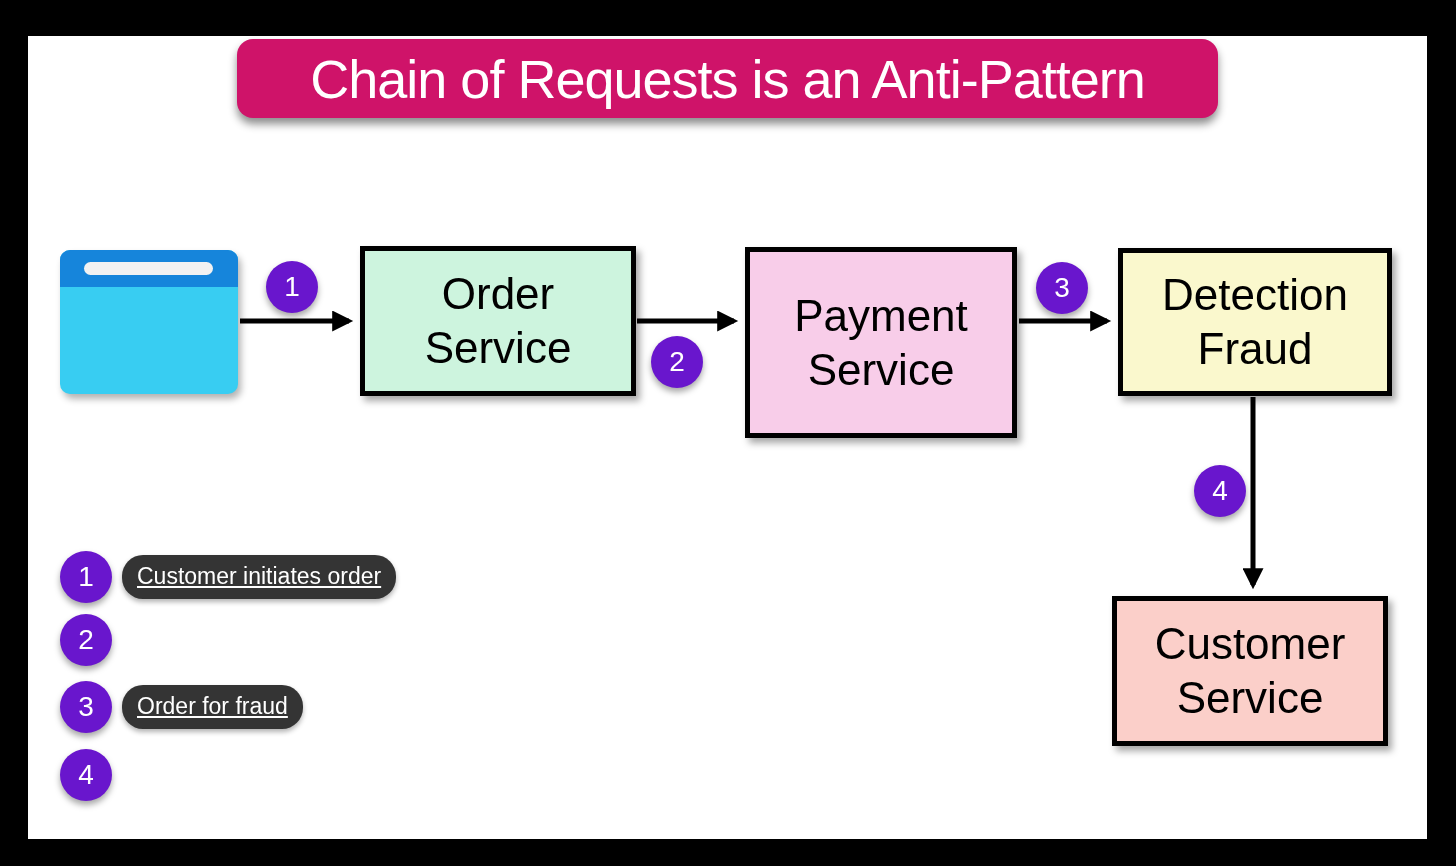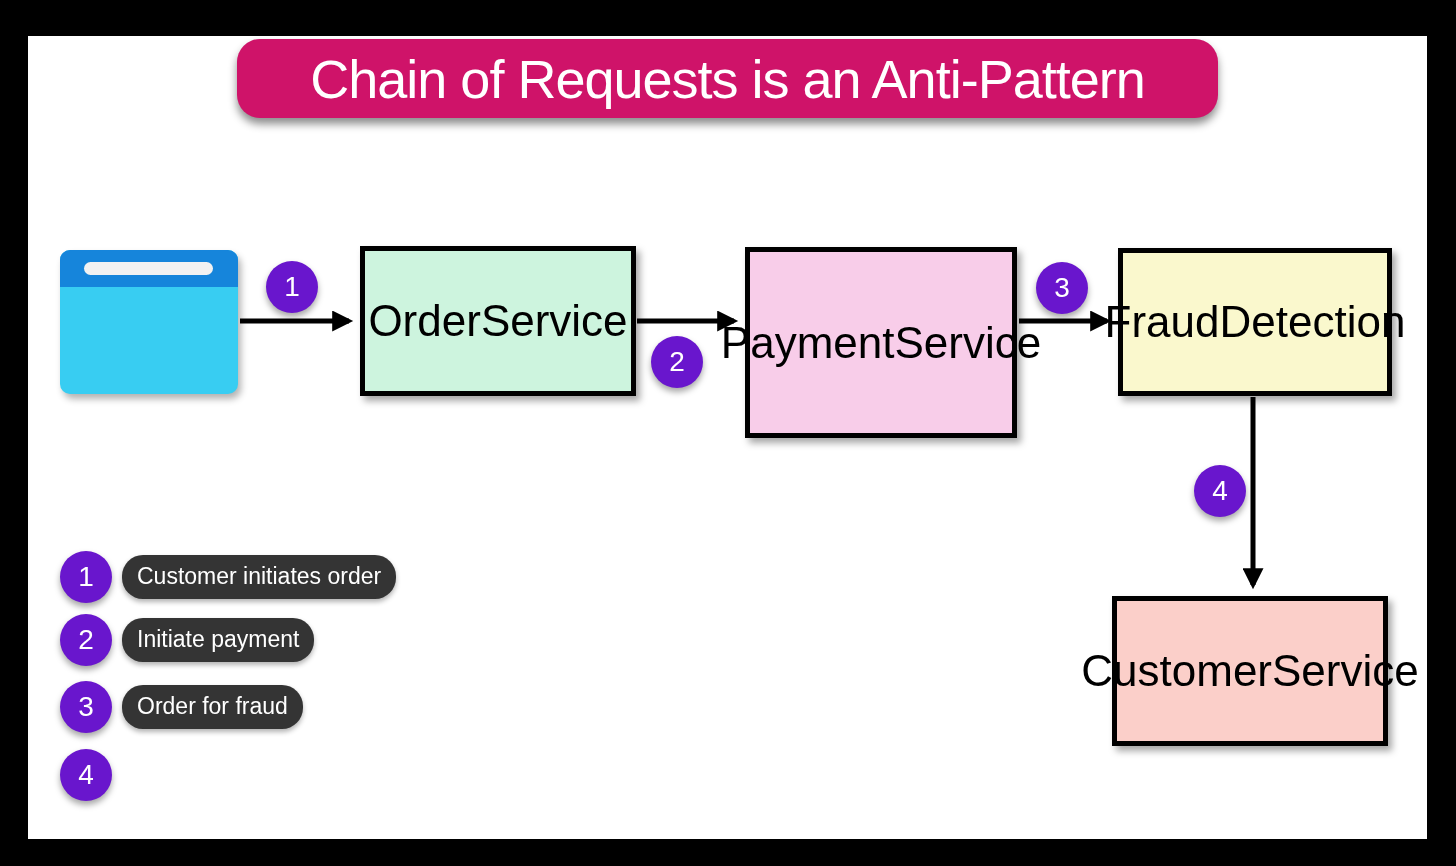--- a/index.html
+++ b/index.html
@@ -9,7 +9,7 @@
 
   
   .title-banner{position:absolute;left:237px;top:39px;width:981px;height:79px;
-    background:#cf1369;border-radius:23px;display:flex;align-items:center;justify-content:center;
+    background:#cf1369;border-radius:16px;display:flex;align-items:center;justify-content:center;
     box-shadow:0 6px 9px rgba(0,0,0,0.45);}
   .title-banner span{color:#fff;font-size:54px;letter-spacing:-1px;white-space:nowrap;}
 

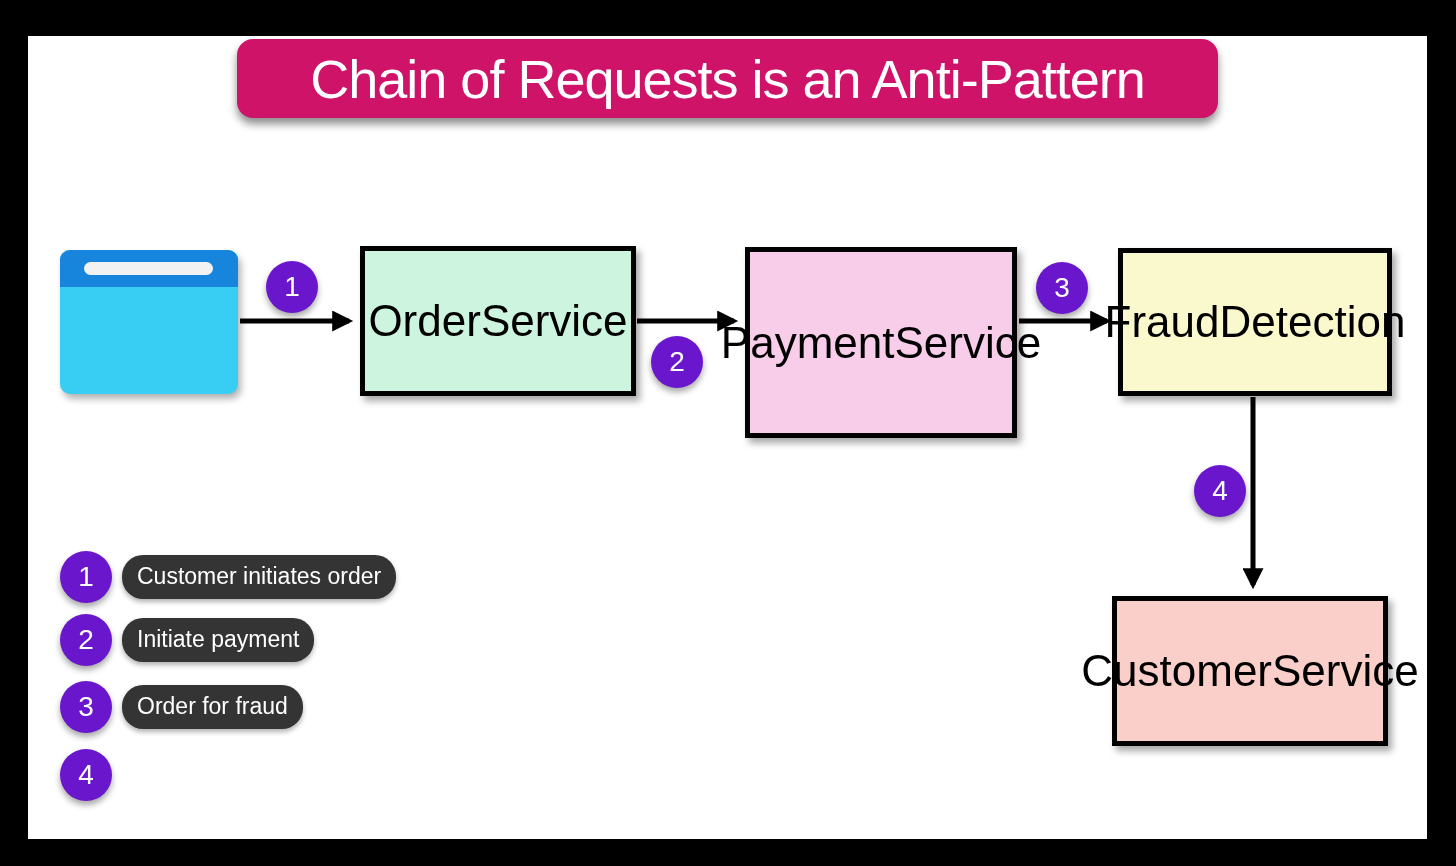--- a/index.html
+++ b/index.html
@@ -28,7 +28,7 @@
 
   
   .service-box{position:absolute;box-sizing:border-box;border:5px solid #000;
-    display:flex;flex-direction:row;align-items:center;justify-content:center;
+    display:flex;flex-direction:column;align-items:center;justify-content:center;
     color:#000;font-size:44px;line-height:1.22;text-align:center;
     box-shadow:4px 5px 7px rgba(0,0,0,0.35);}
   .box-order{left:360px;top:246px;width:276px;height:150px;background:#cdf4de;}

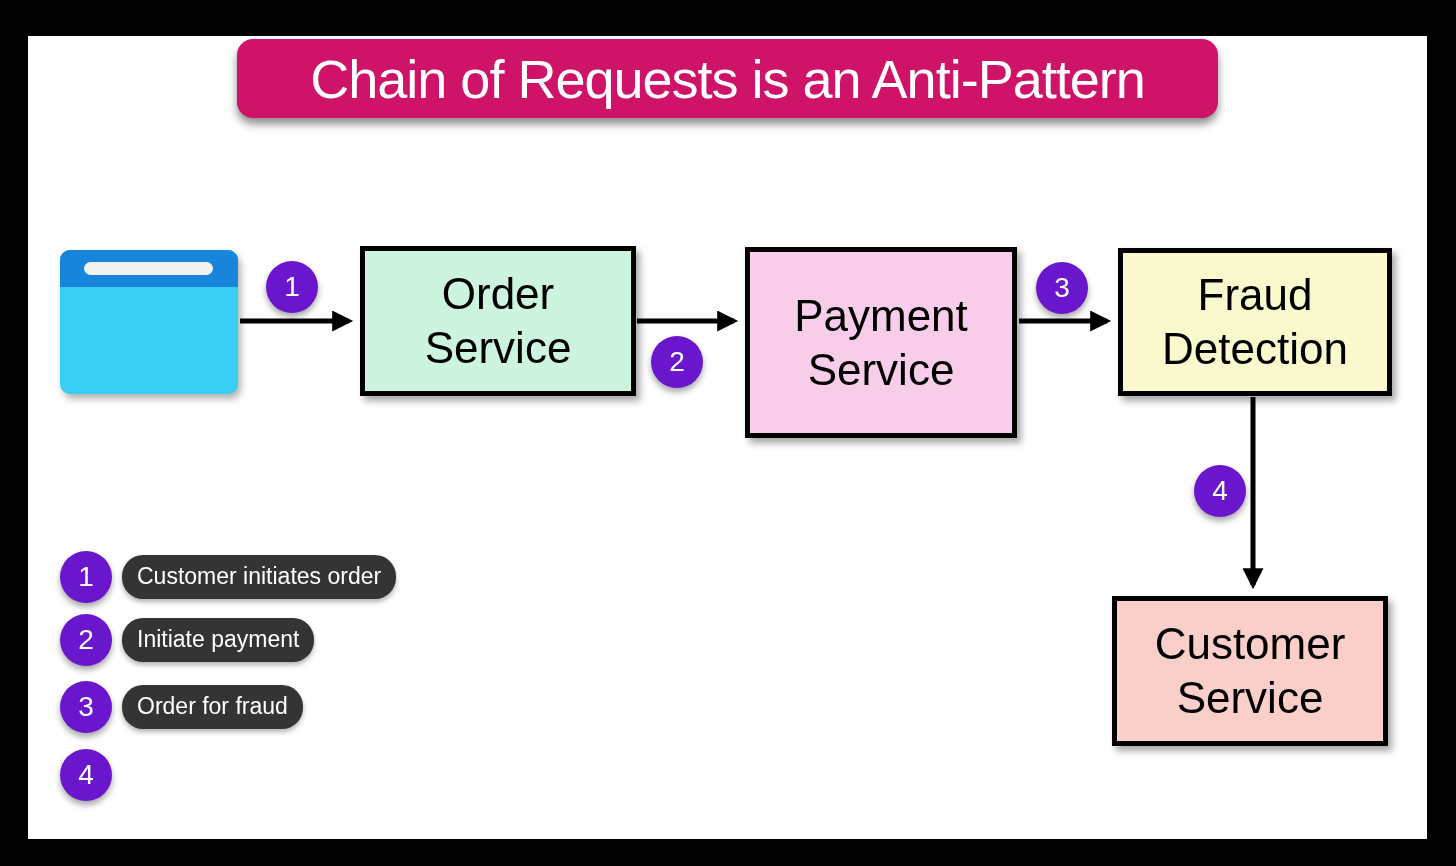--- a/index.html
+++ b/index.html
@@ -89,8 +89,8 @@
     <div>Service</div>
   </div>
   <div class="service-box box-fraud">
+    <div>Detection</div>
     <div>Fraud</div>
-    <div>Detection</div>
   </div>
   <div class="service-box box-customer">
     <div>Customer</div>

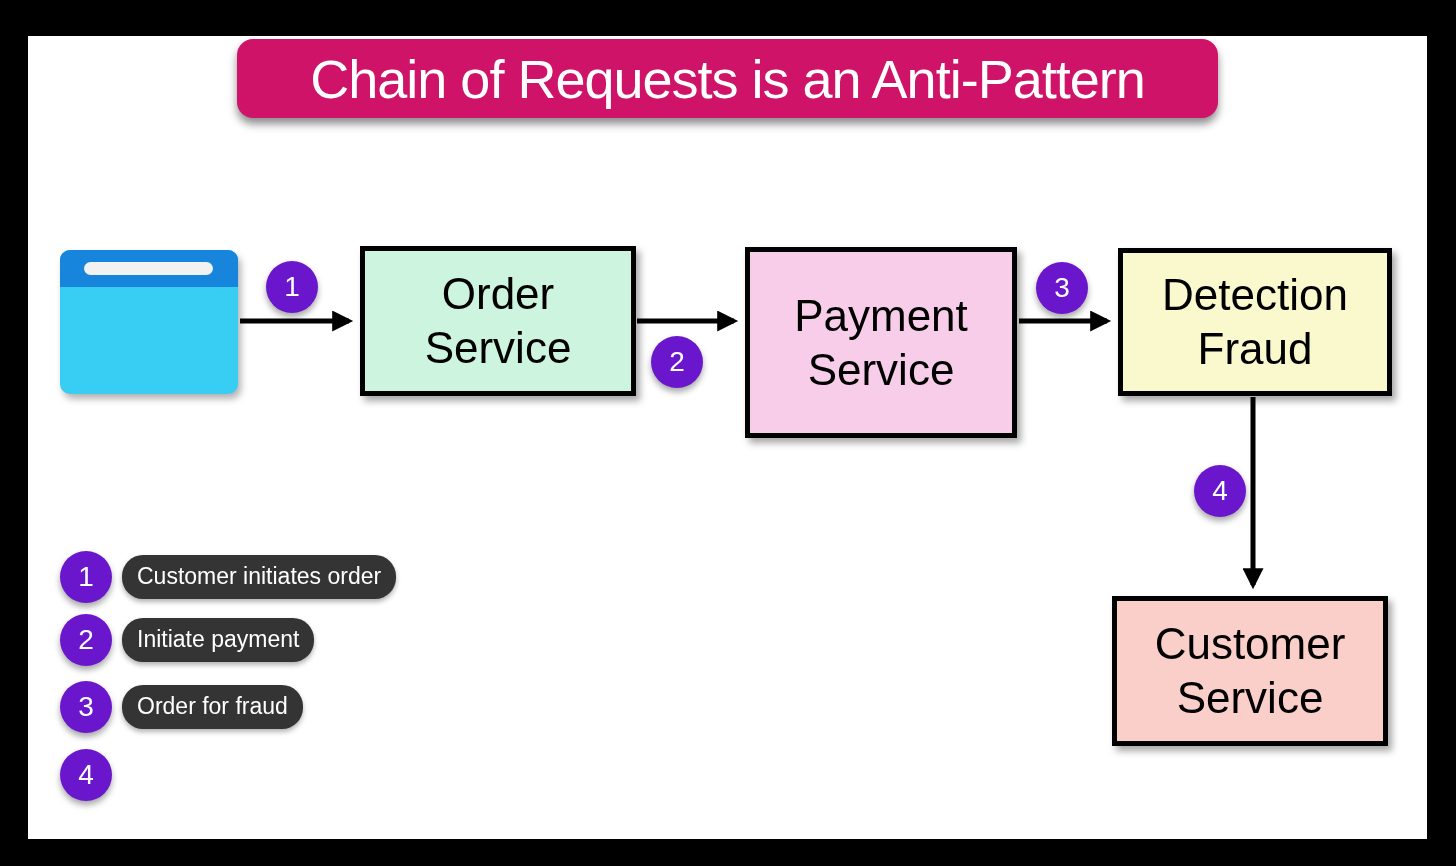--- a/index.html
+++ b/index.html
@@ -51,7 +51,7 @@
     box-shadow:0 4px 6px rgba(0,0,0,0.35);}
   .legend-pill{background:#343434;color:#fff;font-size:23px;line-height:1.1;
     padding:9px 15px;border-radius:21px;white-space:nowrap;
-    box-shadow:0 3px 5px rgba(0,0,0,0.3);}
+    box-shadow:0 3px 5px rgba(0,0,0,0.3);text-decoration:underline;}
 </style>
 </head>
 <body>

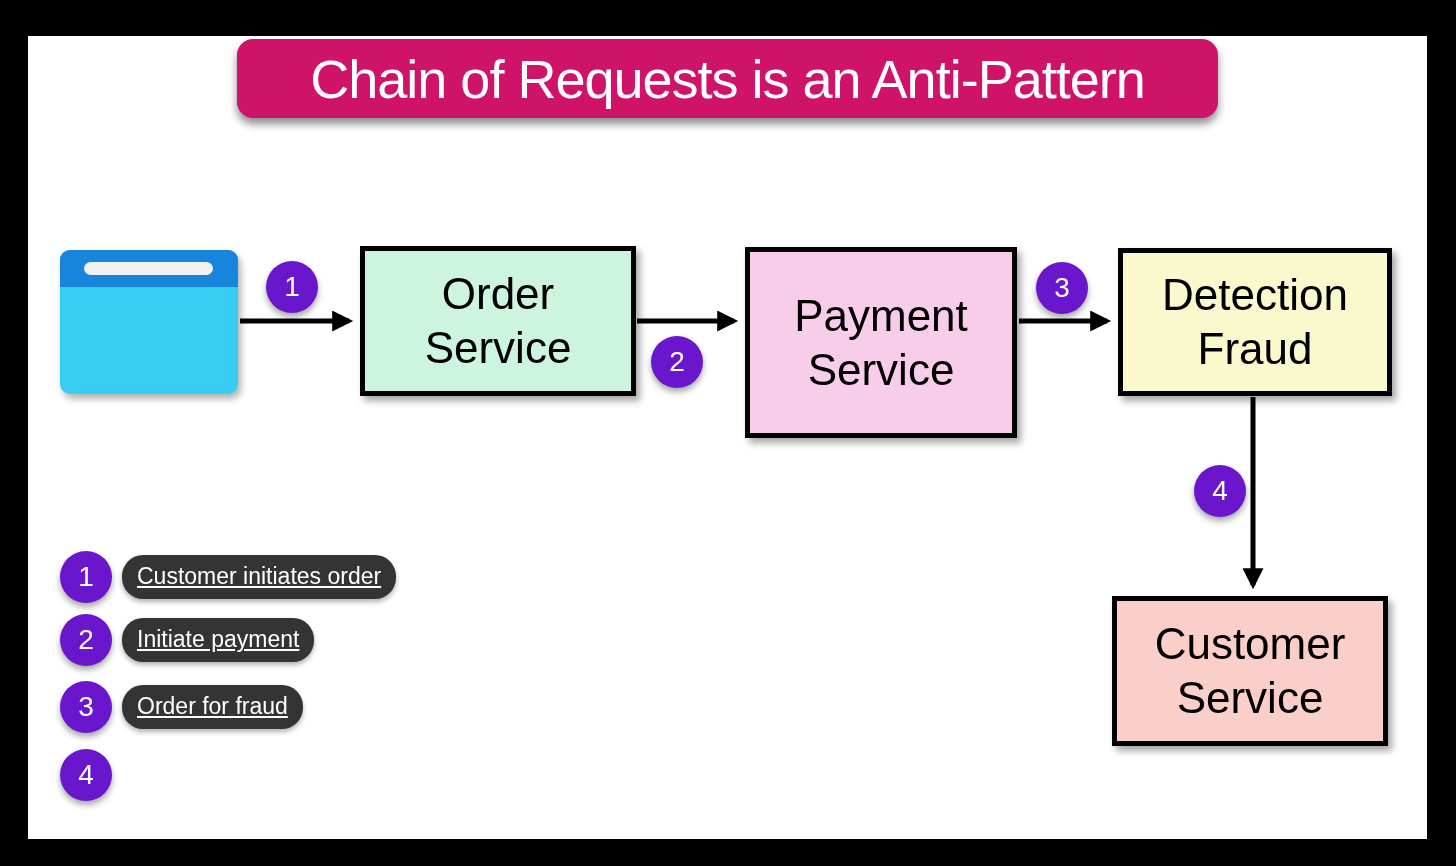--- a/index.html
+++ b/index.html
@@ -108,7 +108,6 @@
   </div>
   <div class="legend-row lr2">
     <div class="legend-badge">2</div>
-    <div class="legend-pill">Initiate payment</div>
   </div>
   <div class="legend-row lr3">
     <div class="legend-badge">3</div>

